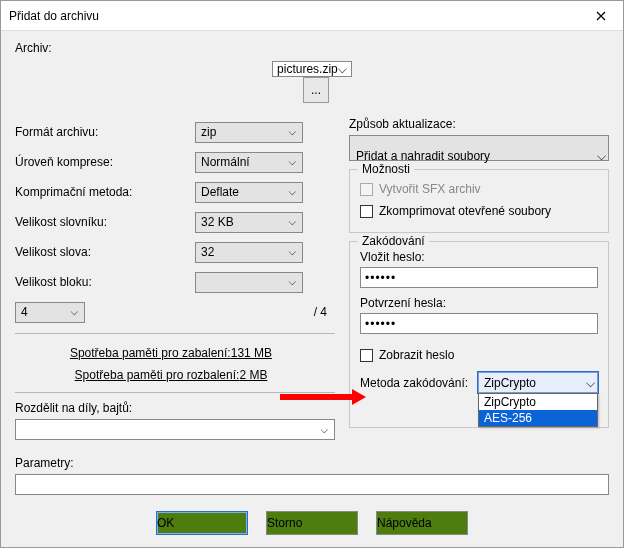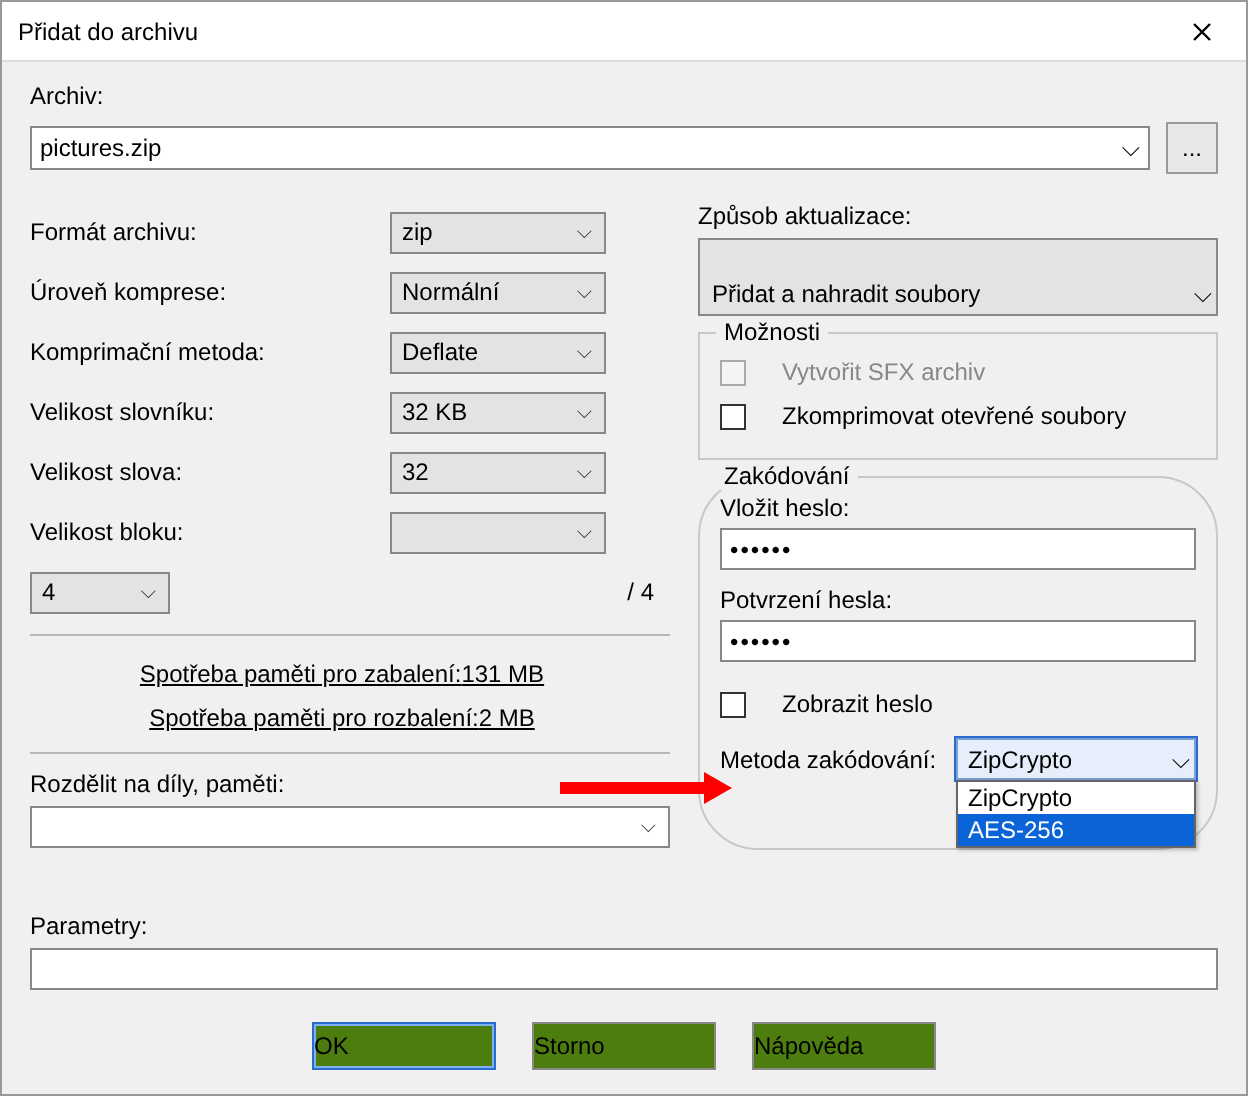--- a/index.html
+++ b/index.html
@@ -11,7 +11,7 @@
   .content { position: absolute; top: 30px; left: 0; right: 0; bottom: 0; padding: 10px 14px 12px 14px; }
   .row { display: flex; align-items: center; margin-bottom: 6px; }
   .label { color: #000; }
-  .archive-row { margin-top: 6px; }
+  .archive-row { margin-top: 6px; flex-direction: column; }
   .archive-input { flex: 1; height: 22px; background: #fff; border: 1px solid #888; padding: 0 4px; display: flex; align-items: center; justify-content: space-between; }
   .browse-btn { width: 26px; height: 26px; margin-left: 8px; border: 1px solid #999; background: #e8e8e8; display: flex; align-items: center; justify-content: center; }
   .columns { display: flex; margin-top: 14px; gap: 14px; }

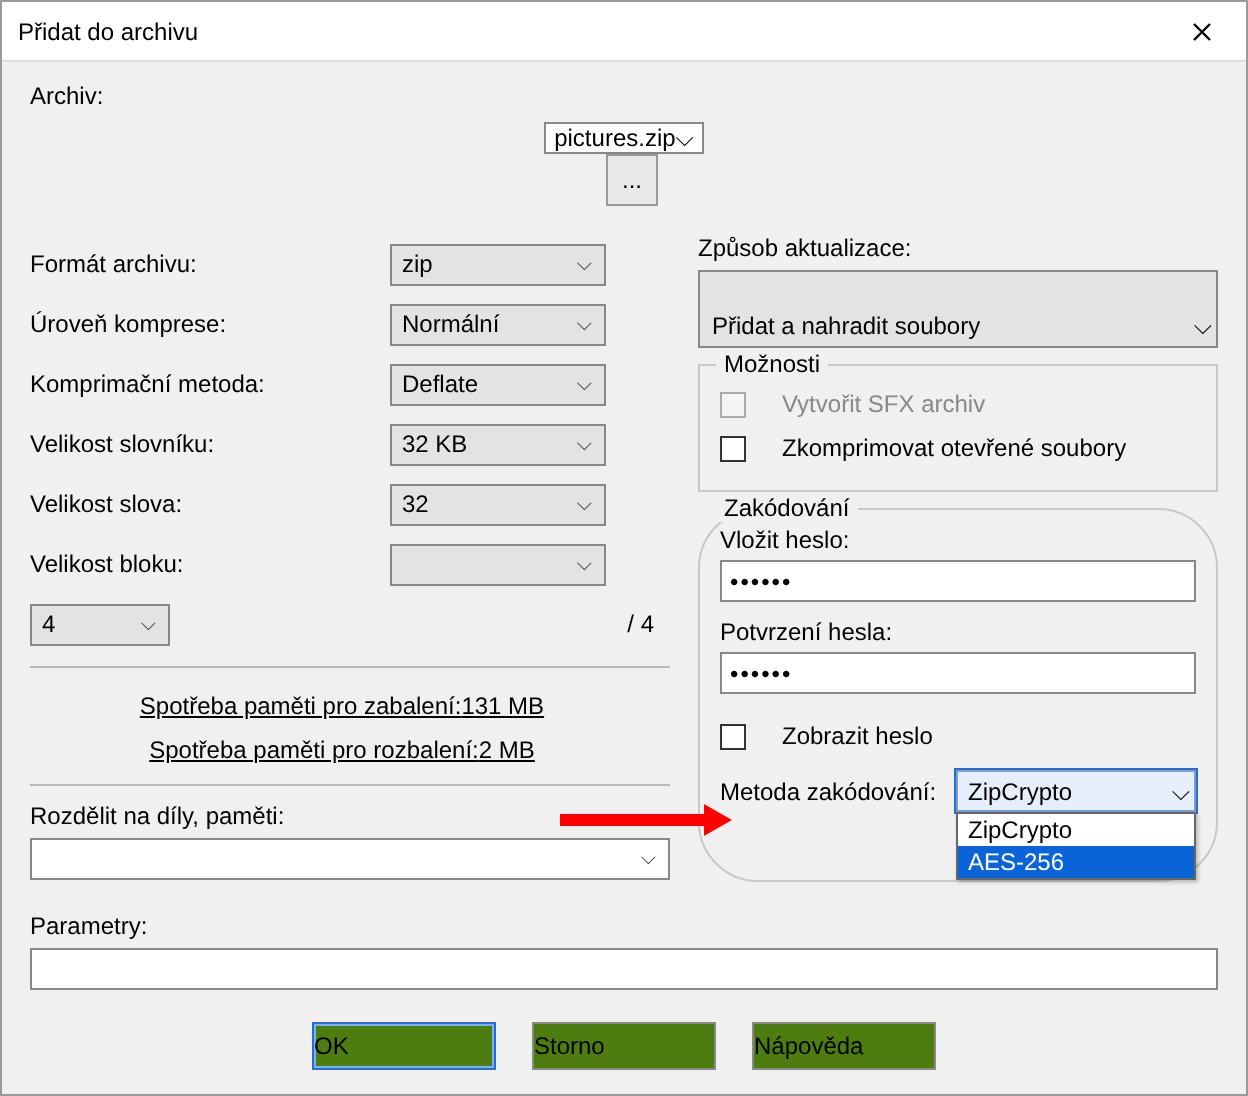--- a/index.html
+++ b/index.html
@@ -28,7 +28,7 @@
   .stat .val { padding-right: 8px; }
   .wide-input { width: 100%; height: 21px; border: 1px solid #888; background: #fff; display:flex; align-items:center; justify-content:flex-end; padding:0 2px; }
   .wide-input .chev { font-size: 10px; color:#333; padding:0 4px;}
-  .sel-wide { width: 100%; height: 39px; border: 1px solid #888; background: #e3e3e3; display:flex; align-items:center; justify-content:space-between; padding:16px 2px 0 6px;}
+  .sel-wide { width: 100%; height: 26px; border: 1px solid #888; background: #e3e3e3; display:flex; align-items:center; justify-content:space-between; padding:16px 2px 0 6px;}
   .group { border: 1px solid #c8c8c8; padding: 8px 10px 10px 10px; margin-top: 8px; position: relative; }
   .group-title { position: absolute; top: -8px; left: 8px; background: #f0f0f0; padding: 0 4px; font-size: 12px; }
   .chk { display: flex; align-items: center; gap: 18px; height: 22px; }

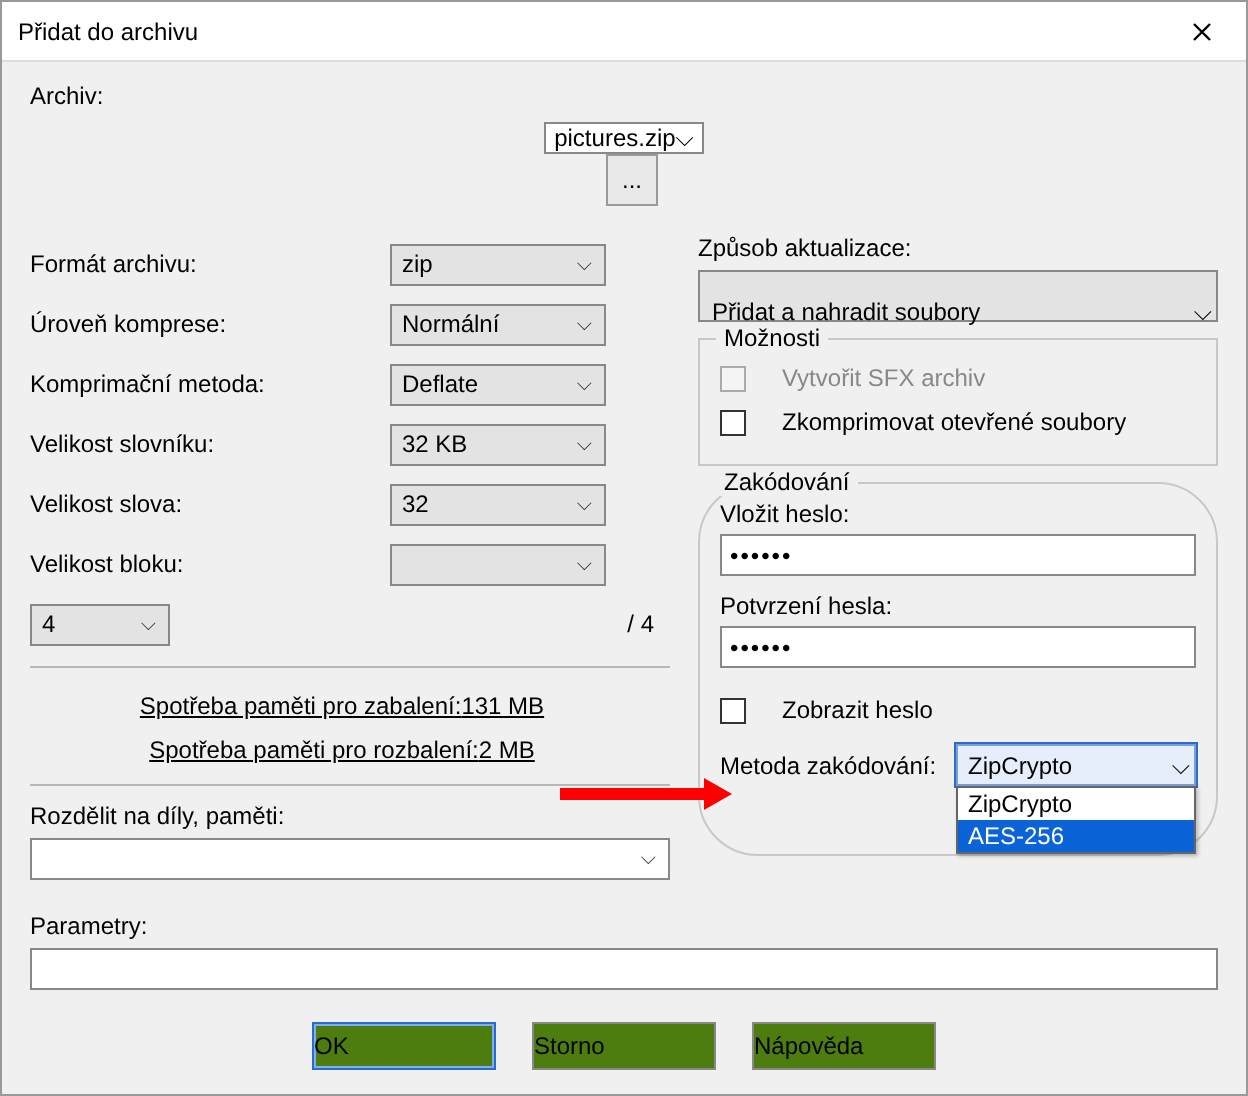--- a/index.html
+++ b/index.html
@@ -31,7 +31,7 @@
   .sel-wide { width: 100%; height: 26px; border: 1px solid #888; background: #e3e3e3; display:flex; align-items:center; justify-content:space-between; padding:16px 2px 0 6px;}
   .group { border: 1px solid #c8c8c8; padding: 8px 10px 10px 10px; margin-top: 8px; position: relative; }
   .group-title { position: absolute; top: -8px; left: 8px; background: #f0f0f0; padding: 0 4px; font-size: 12px; }
-  .chk { display: flex; align-items: center; gap: 18px; height: 22px; }
+  .chk { display: flex; align-items: center; gap: 6px; height: 22px; }
   .chk .box { width: 13px; height: 13px; border: 1px solid #333; background: #fff; }
   .chk.disabled { color: #888; }
   .chk.disabled .box { border-color: #aaa; background: #f4f4f4; }

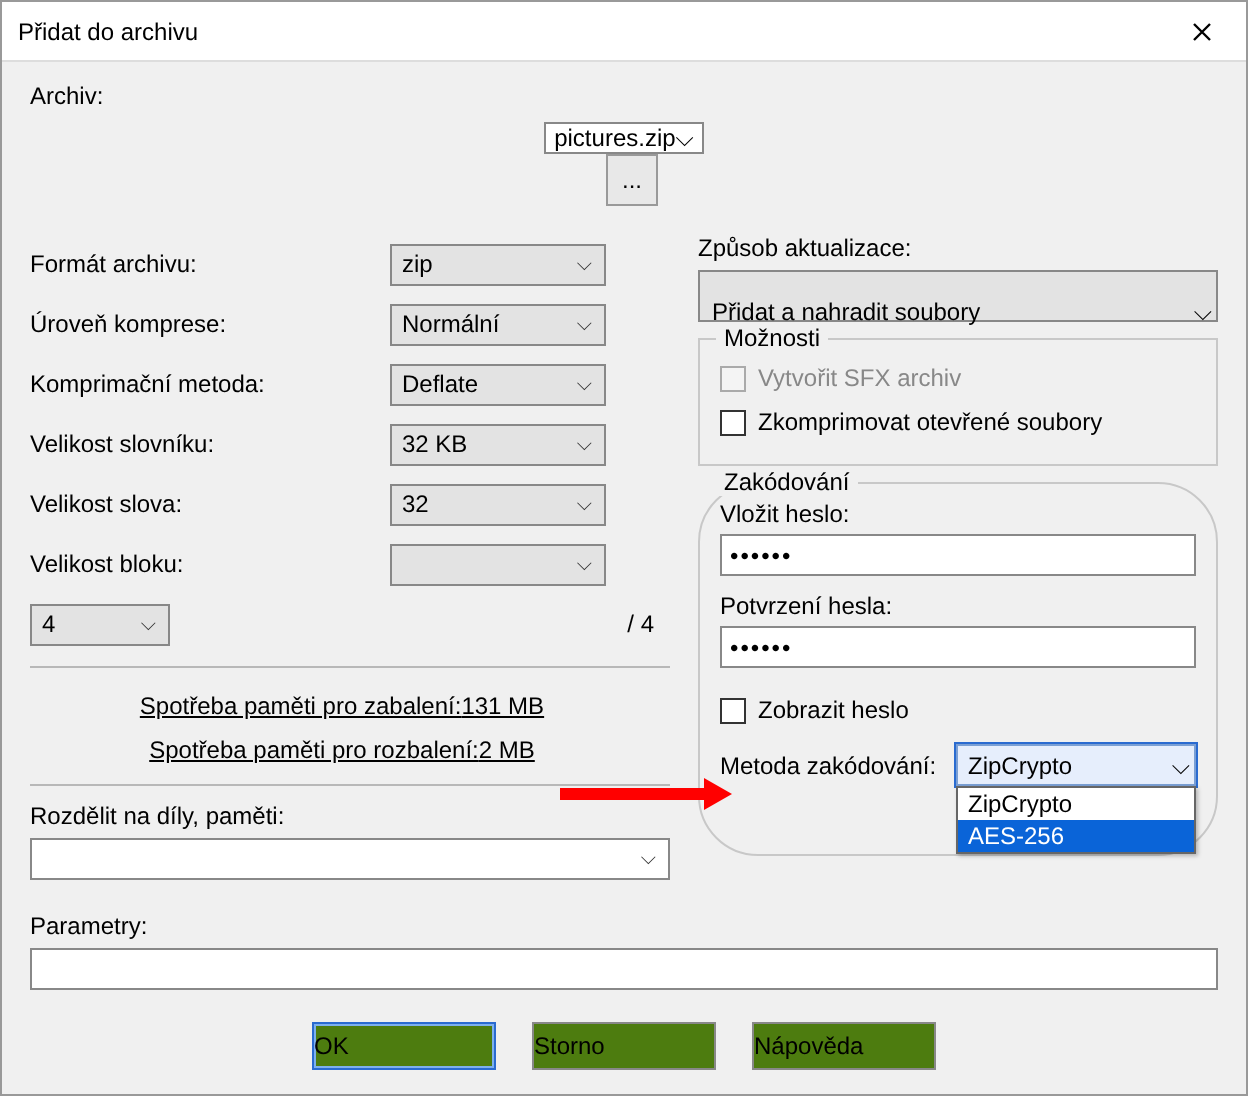--- a/index.html
+++ b/index.html
@@ -162,7 +162,7 @@
           </div>
         </div>
 
-        <div class="group" style="padding-bottom:34px;border-radius:30px;">
+        <div class="group" style="padding-bottom:34px;">
           <span class="group-title">Zakódování</span>
           <div class="label" style="margin-bottom:3px;">Vložit heslo:</div>
           <div class="txt">

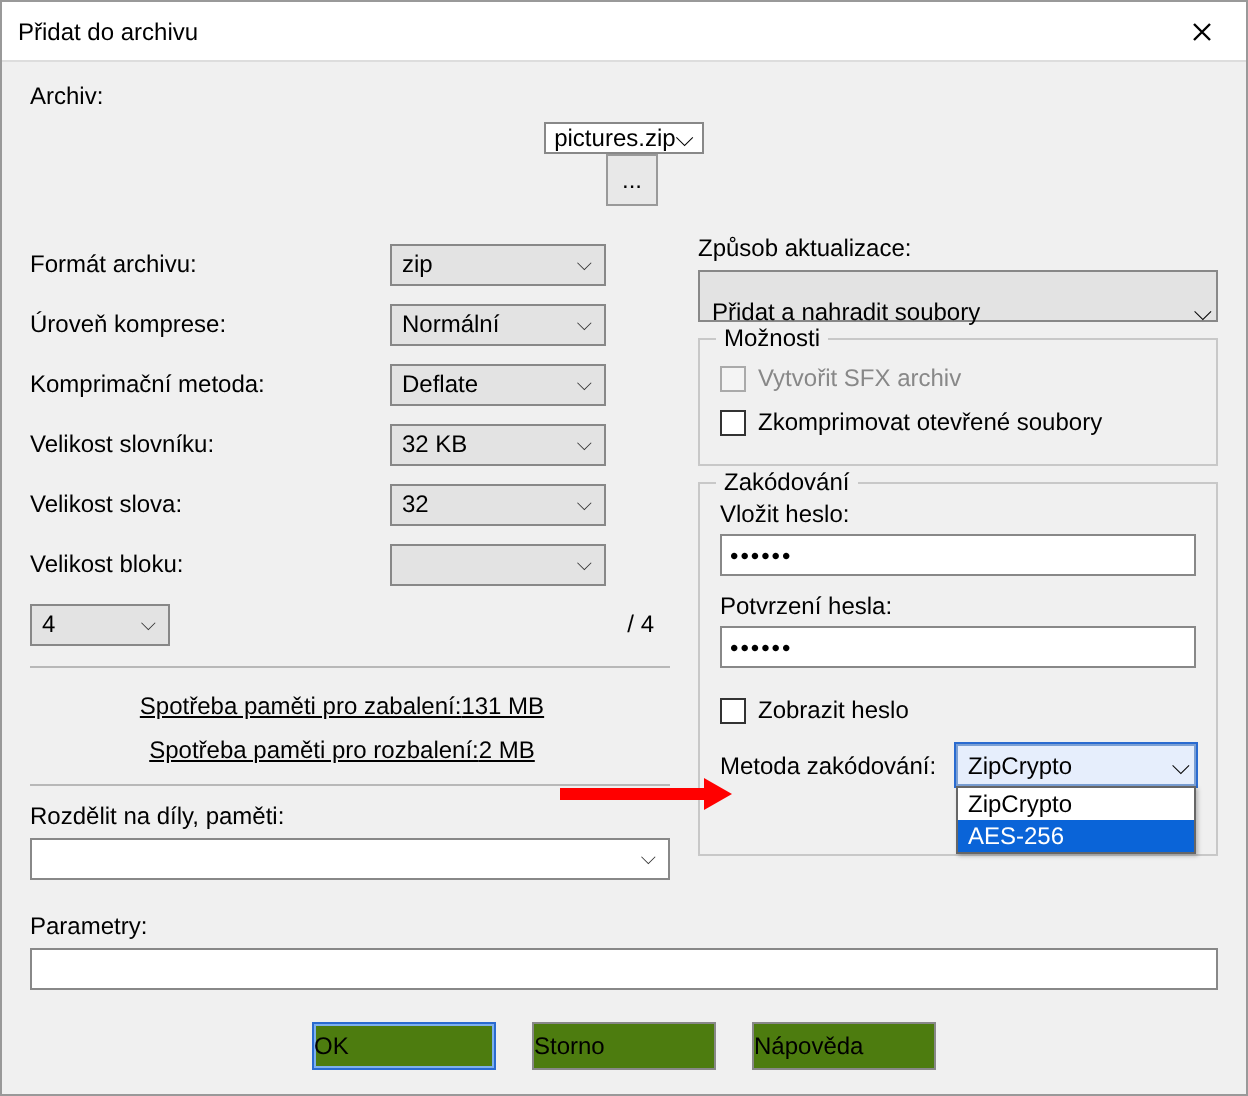--- a/index.html
+++ b/index.html
@@ -137,7 +137,7 @@
           <span class="val">2 MB</span>
         </div>
         <hr class="hr">
-        <div class="label" style="margin-bottom:4px;">Rozdělit na díly, paměti:</div>
+        <div class="label" style="margin-bottom:4px;">Rozdělit na díly, bajtů:</div>
         <div class="wide-input">
             <span class="chev">⌵</span>
           </div>

